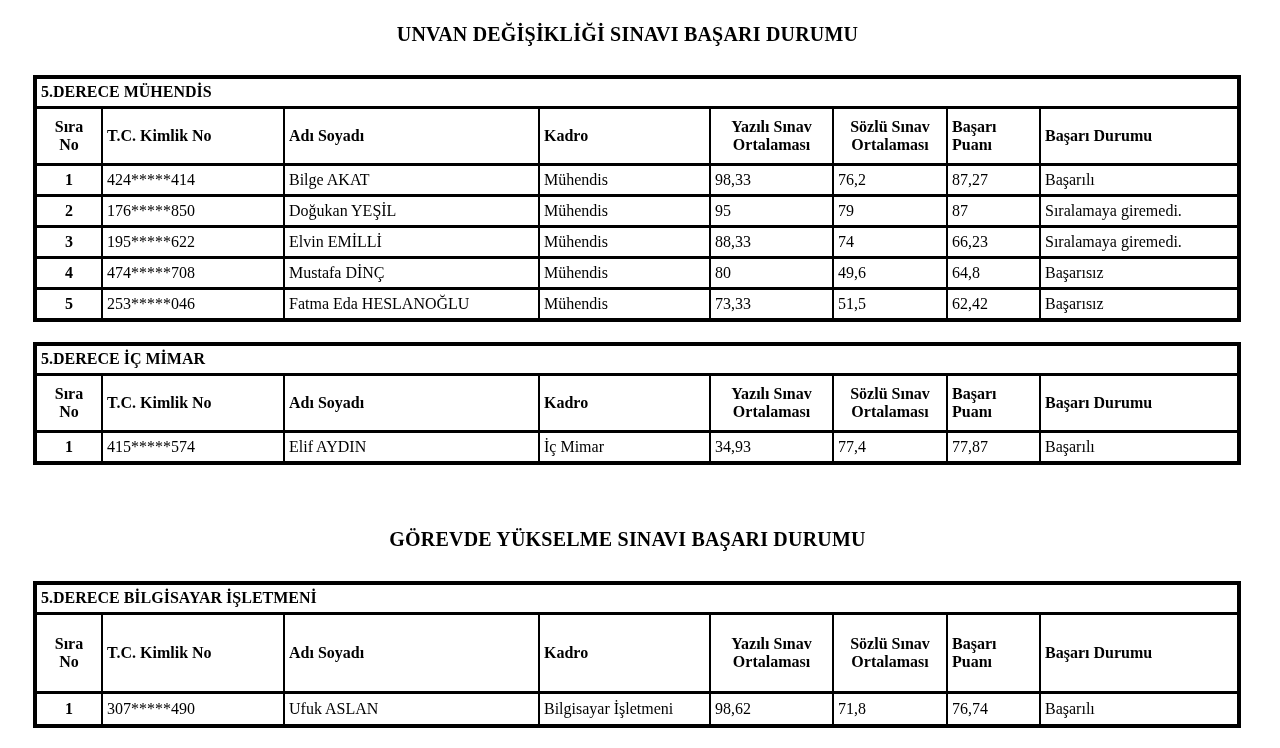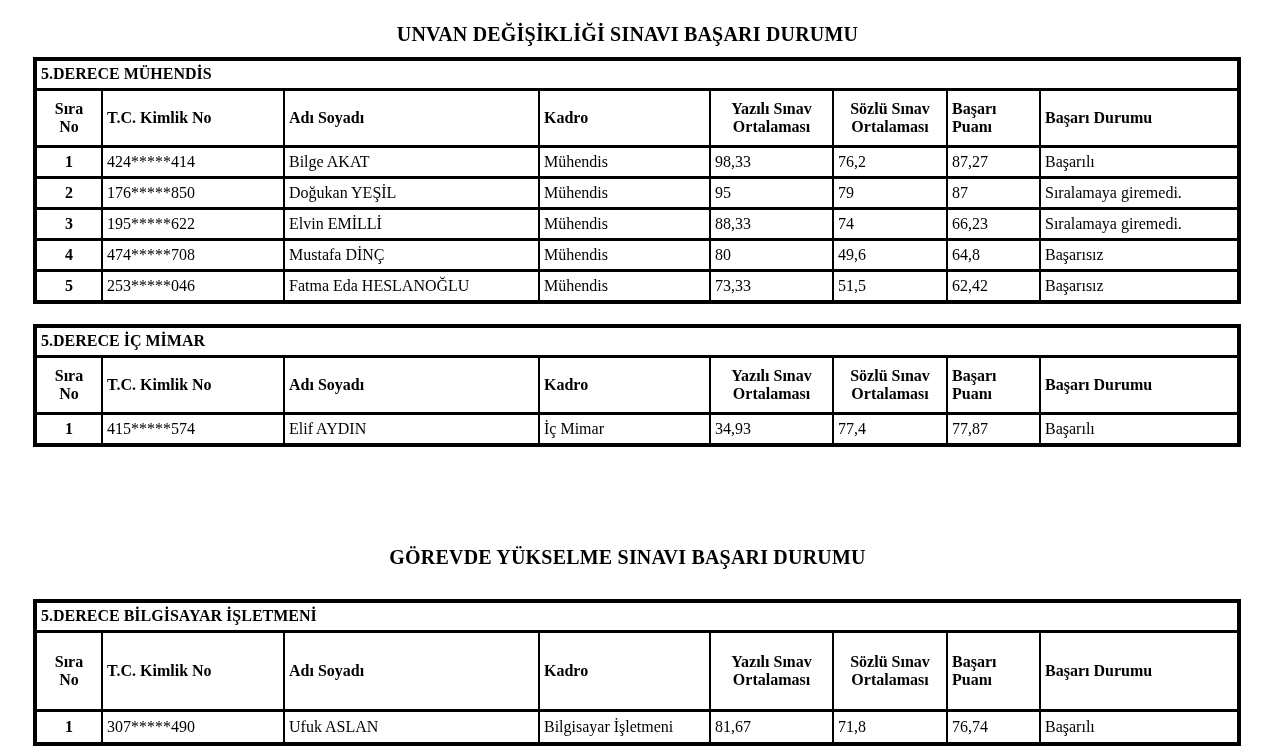--- a/index.html
+++ b/index.html
@@ -30,7 +30,7 @@
     margin-left: 33px;
     border: 4px solid #000;
   }
-  .t1 { margin-top: 11px; border-radius: 30px; }
+  .t1 { margin-top: 29px; border-radius: 30px; }
   .t2 { margin-top: 20px; padding-left: 28px; }
   .t3 { margin-top: 30px; border-radius: 6px; }
 

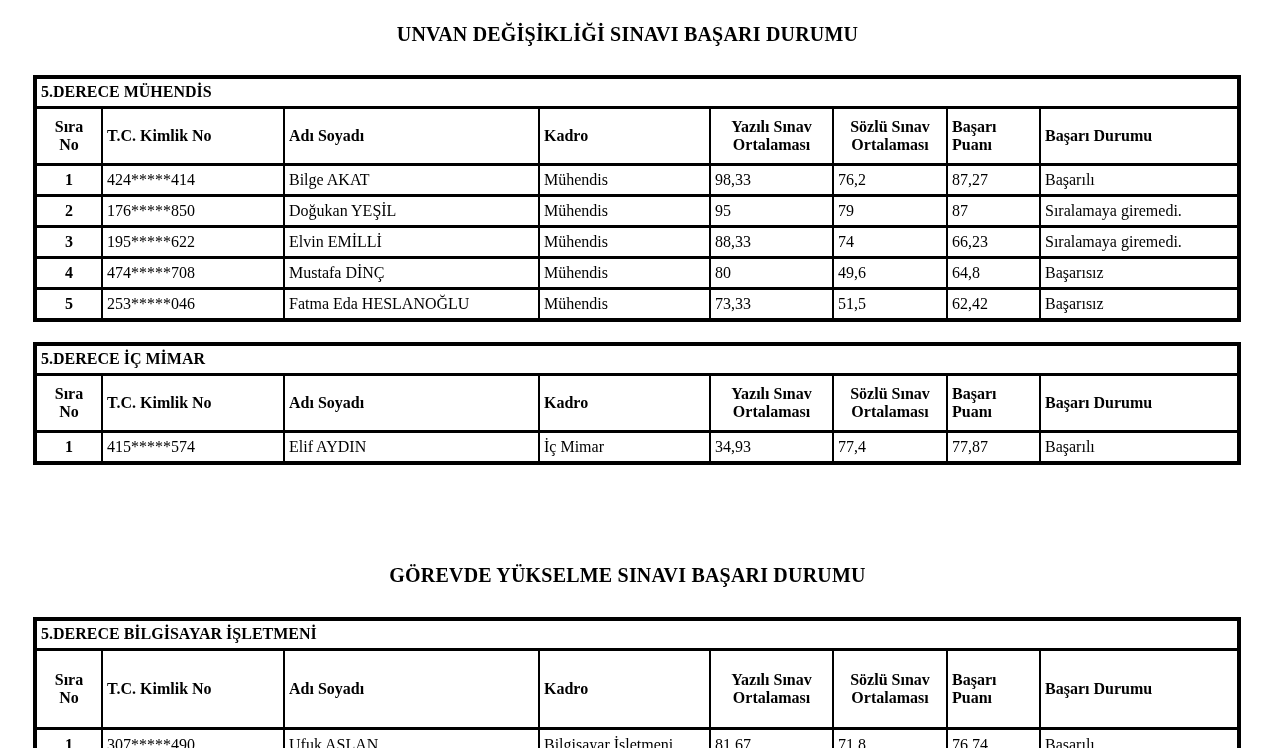--- a/index.html
+++ b/index.html
@@ -21,7 +21,7 @@
     line-height: 1.2;
   }
   #title-unvan { padding-top: 22px; }
-  #title-gorevde { margin-top: 98px; }
+  #title-gorevde { margin-top: 62px; }
 
   table.results {
     border-collapse: collapse;

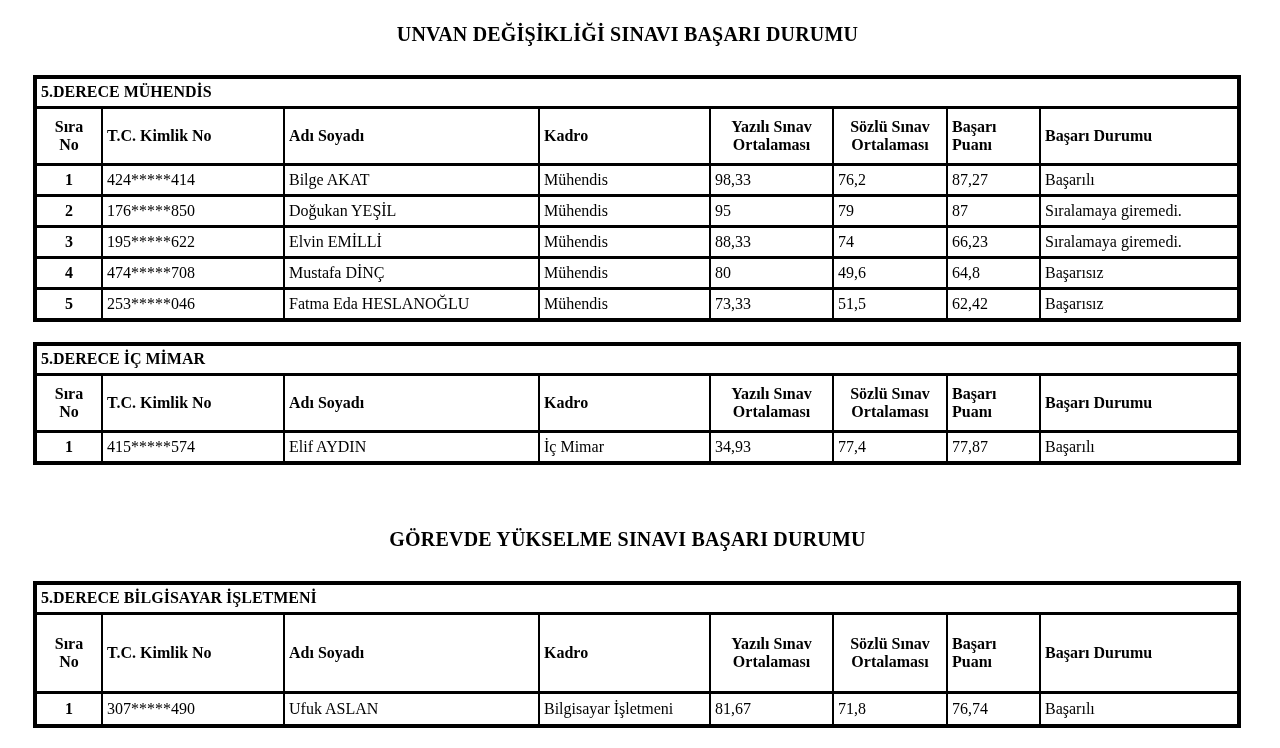--- a/index.html
+++ b/index.html
@@ -227,7 +227,7 @@
         <td>307*****490</td>
         <td>Ufuk ASLAN</td>
         <td class="cell-kadro">Bilgisayar İşletmeni</td>
-        <td>81,67</td>
+        <td>98,62</td>
         <td>71,8</td>
         <td>76,74</td>
         <td>Başarılı</td>

